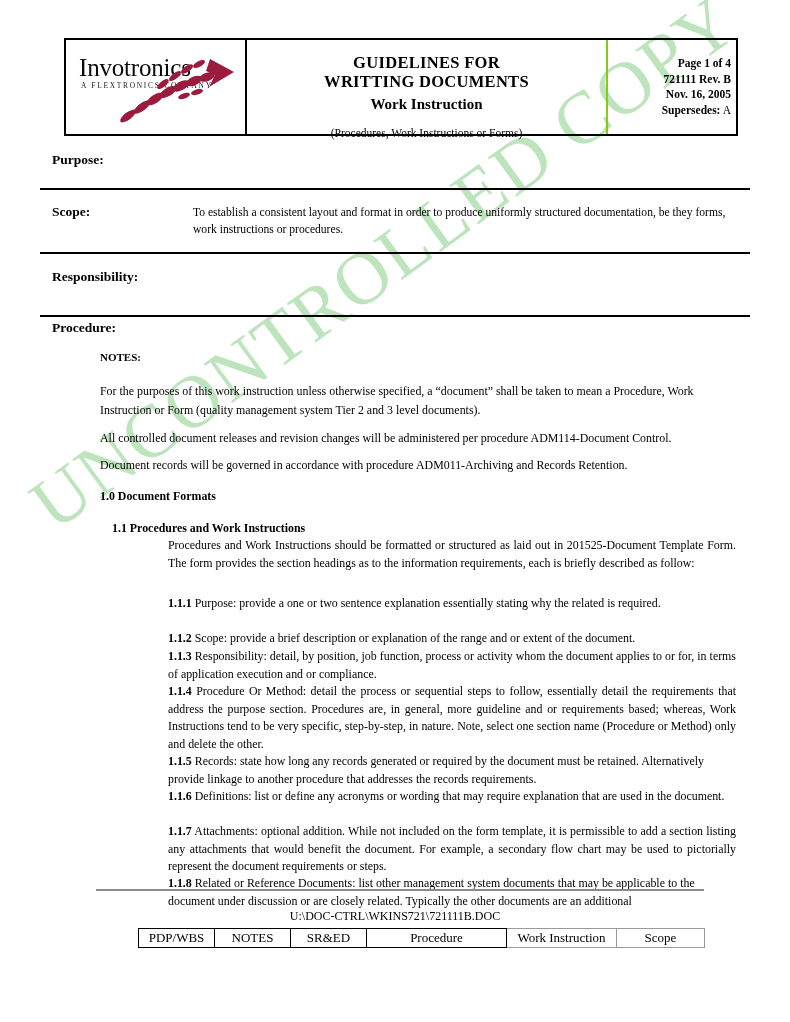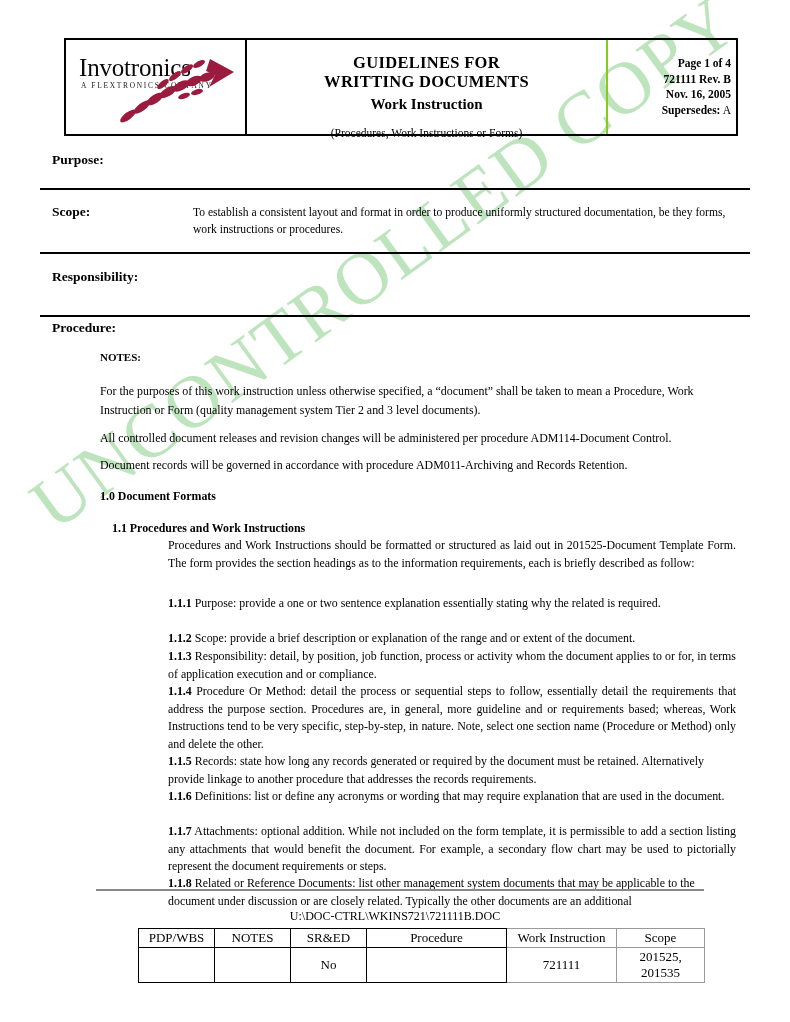--- a/index.html
+++ b/index.html
@@ -374,14 +374,6 @@
       <td class="fc5 light">Work Instruction</td>
       <td class="fc6 light">Scope</td>
     </tr>
-    <tr>
-      <td class="fc1"></td>
-      <td class="fc2"></td>
-      <td class="fc3">No</td>
-      <td class="fc4"></td>
-      <td class="fc5 light">721111</td>
-      <td class="fc6 light">201525, 201535</td>
-    </tr>
   </tbody>
     </table>
 

